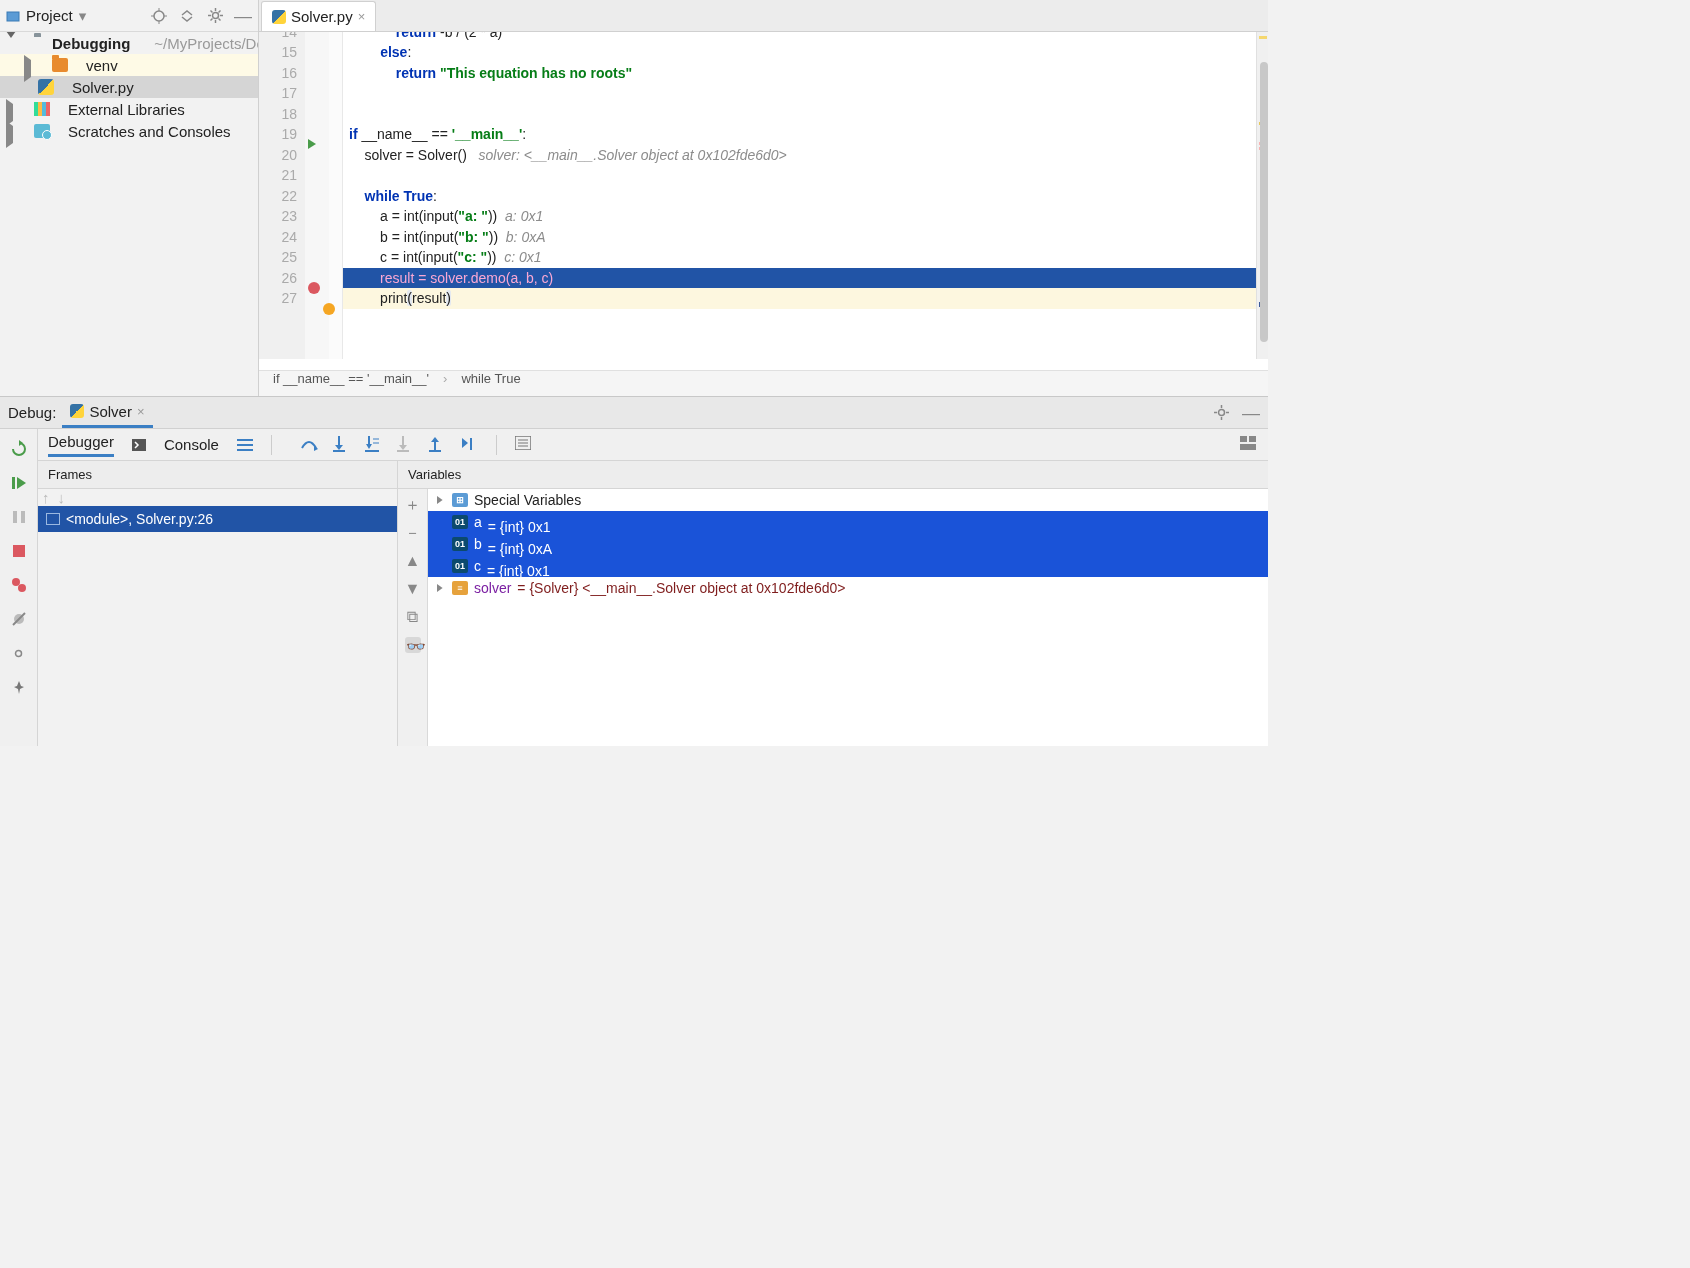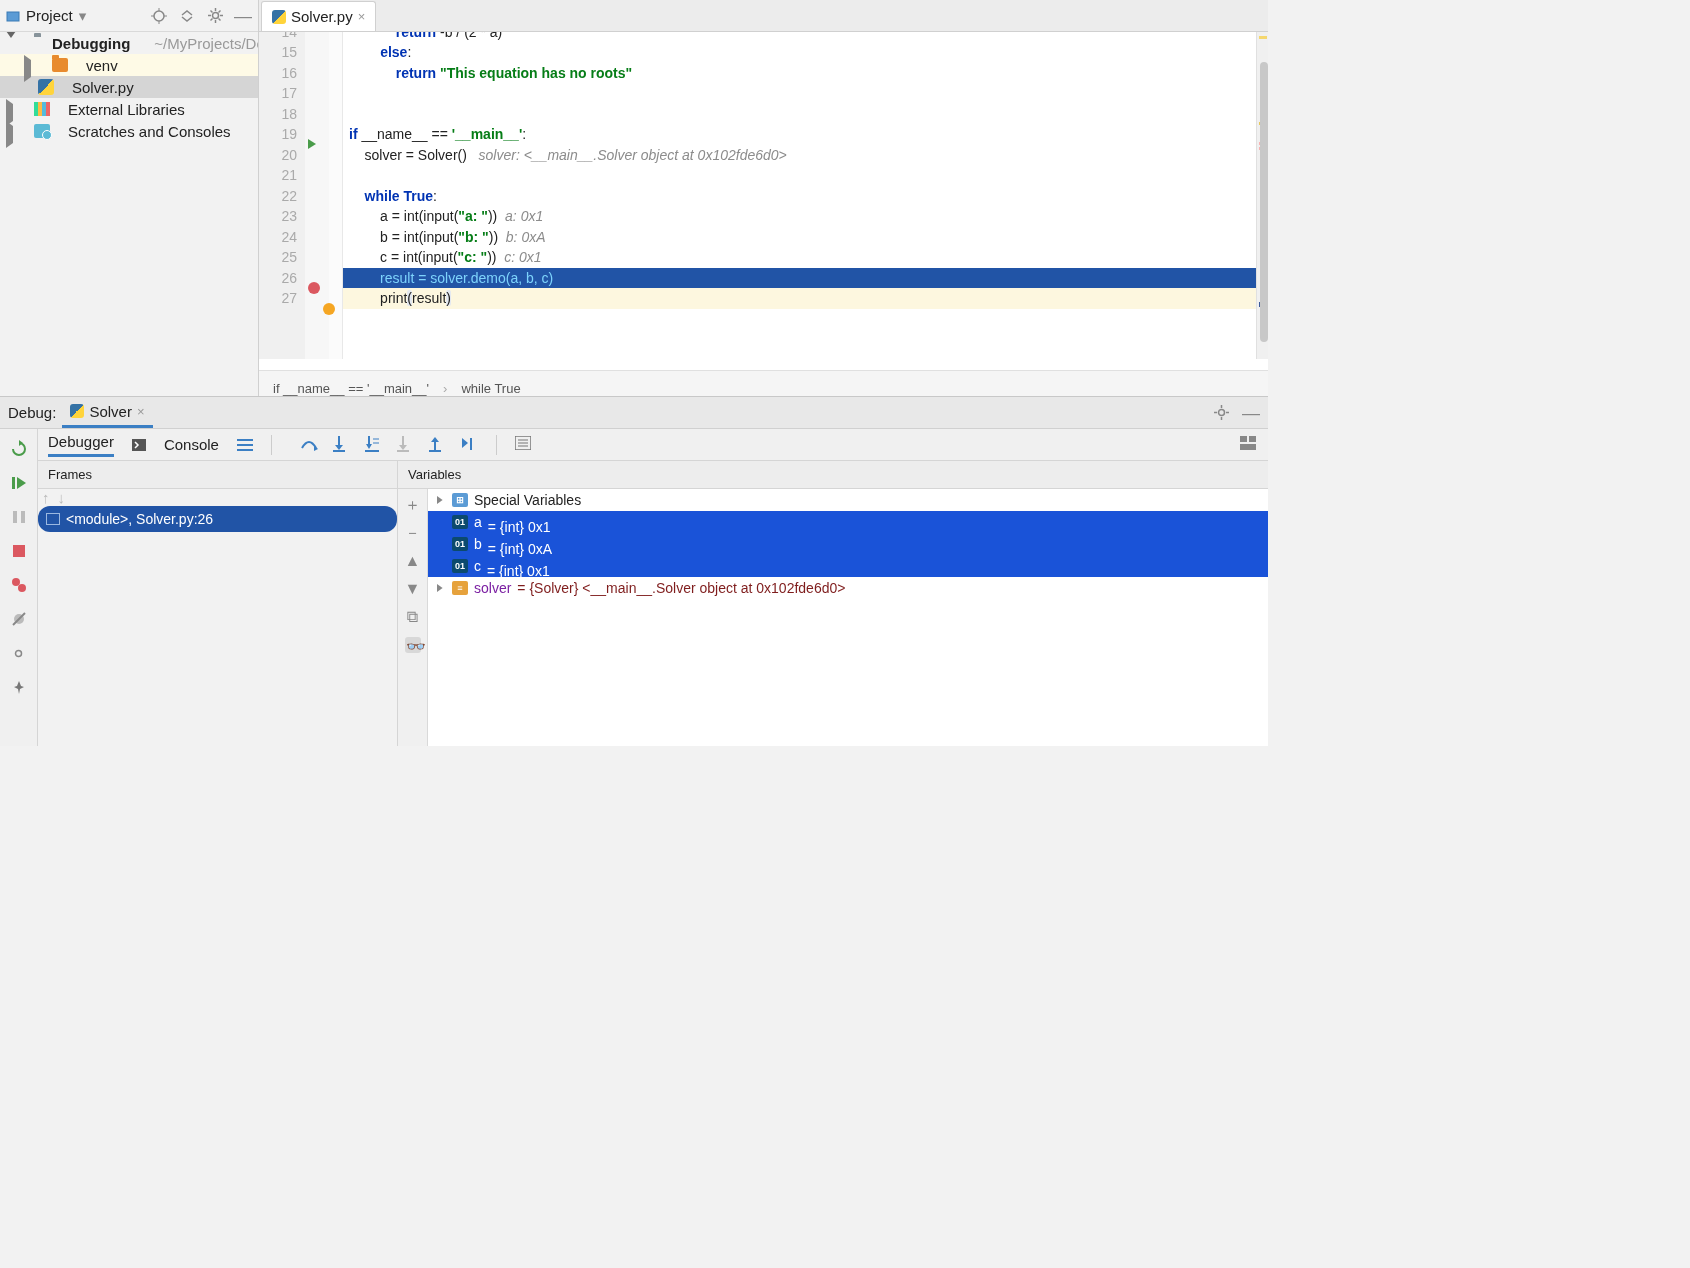--- a/index.html
+++ b/index.html
@@ -50,7 +50,7 @@
 .fold-col{width:14px;background:#fbfbfb;border-right:1px solid #e8e8e8;}
 .code { flex:1; position:relative; }
 .code-line { height:20.5px; line-height:20.5px; white-space:pre; padding-left:6px; }
-.code-line.exec { background:#2154a6; color:#7dd3fc; }
+.code-line.exec { background:#2154a6; color:#f9a8d4; }
 .code-line.current { background:#fdf7df; }
 .kw { color:#0033b3; font-weight:700; }
 .str { color:#067d17; font-weight:700; }

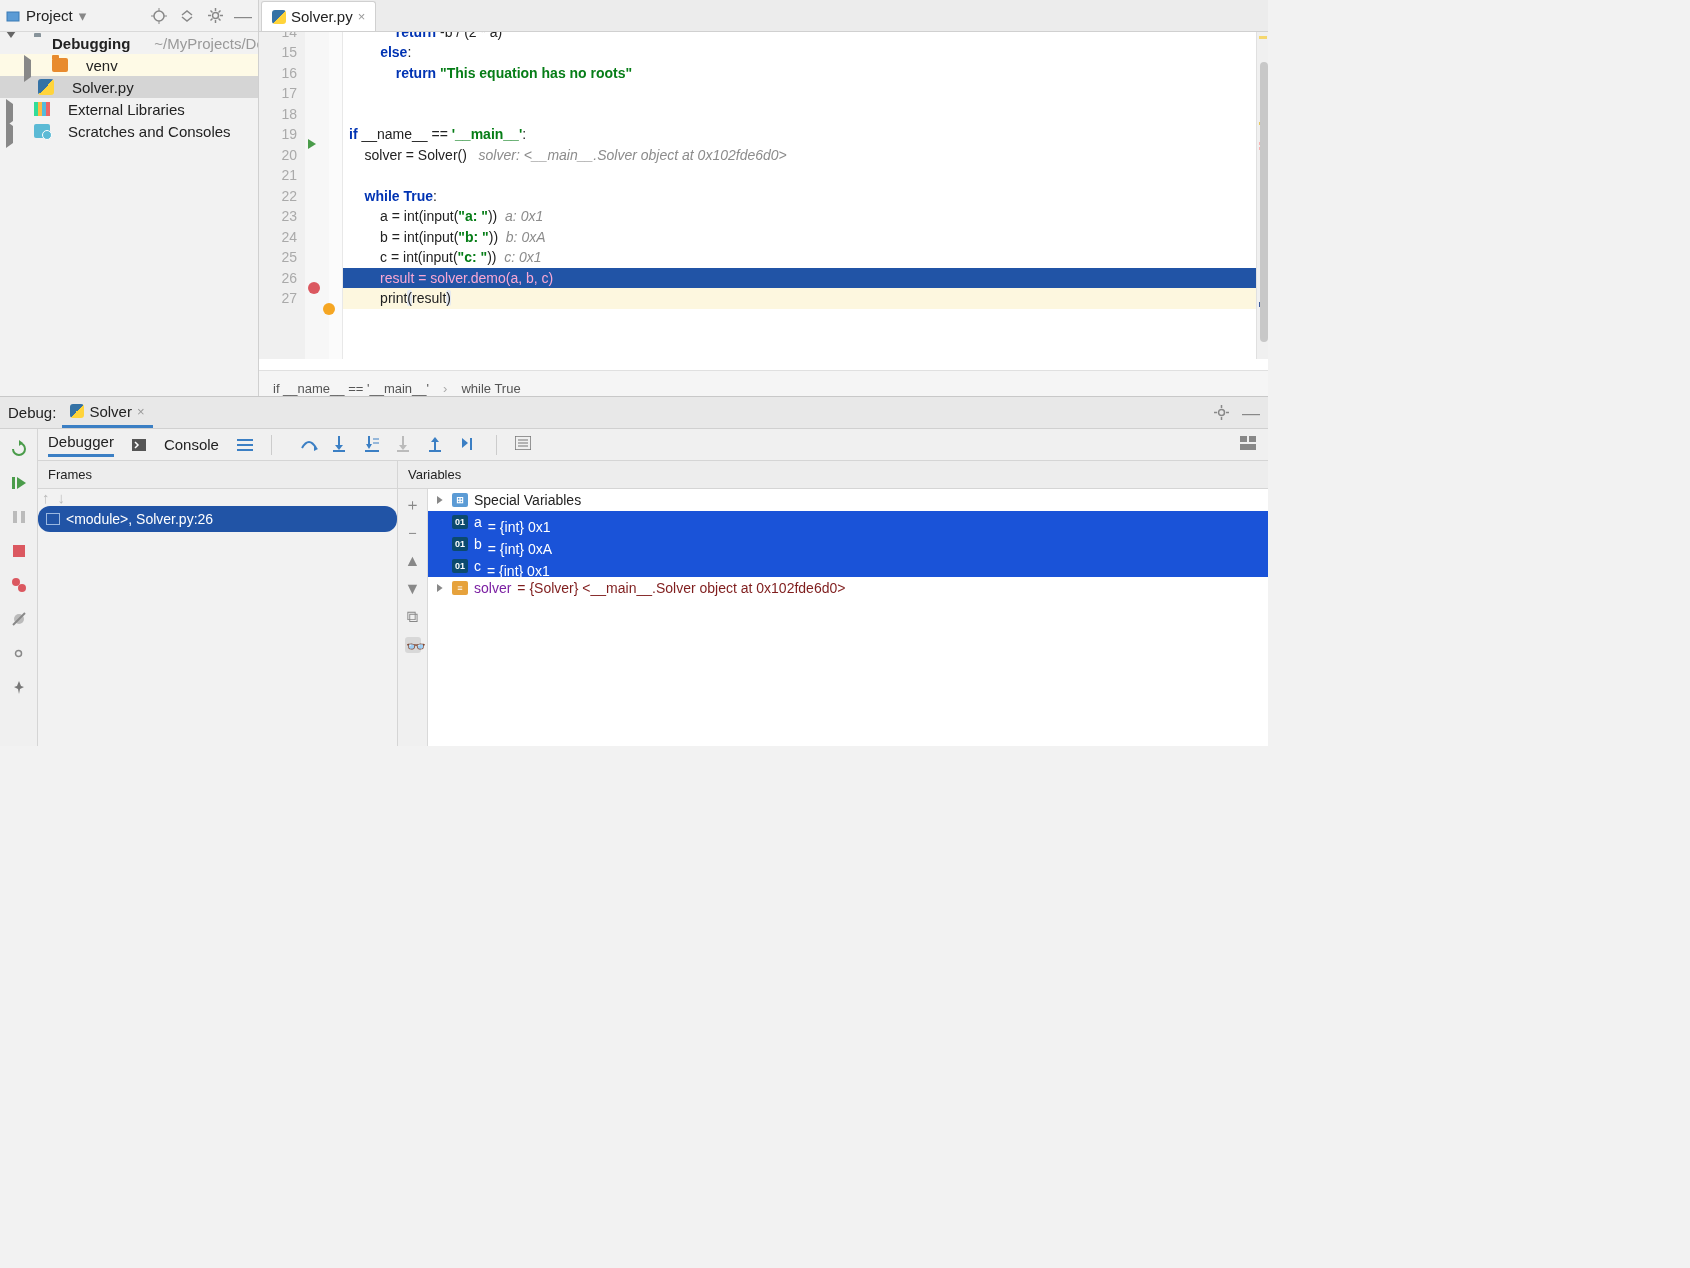--- a/index.html
+++ b/index.html
@@ -56,7 +56,7 @@
 .str { color:#067d17; font-weight:700; }
 .cmt { color:#8c8c8c; font-style:italic; }
 .hl { background:#e4e9f0; border-radius:2px; }
-.breadcrumb-bar { height:26px; background:#f5f5f5; border-top:1px solid #e0e0e0; display:flex; align-items:flex-end; padding-left:14px; gap:14px; font-family:Menlo,monospace; font-size:13px; color:#555;margin-top:11px;}
+.breadcrumb-bar { height:26px; background:#f5f5f5; border-top:1px solid #e0e0e0; display:flex; align-items:flex-start; padding-left:14px; gap:14px; font-family:Menlo,monospace; font-size:13px; color:#555;margin-top:11px;}
 .bc-sep{color:#aaa;}
 .overview{width:12px;background:#f0f0f0;border-left:1px solid #e0e0e0;position:relative;}
 .ov-mark{position:absolute;left:2px;width:8px;height:3px;}

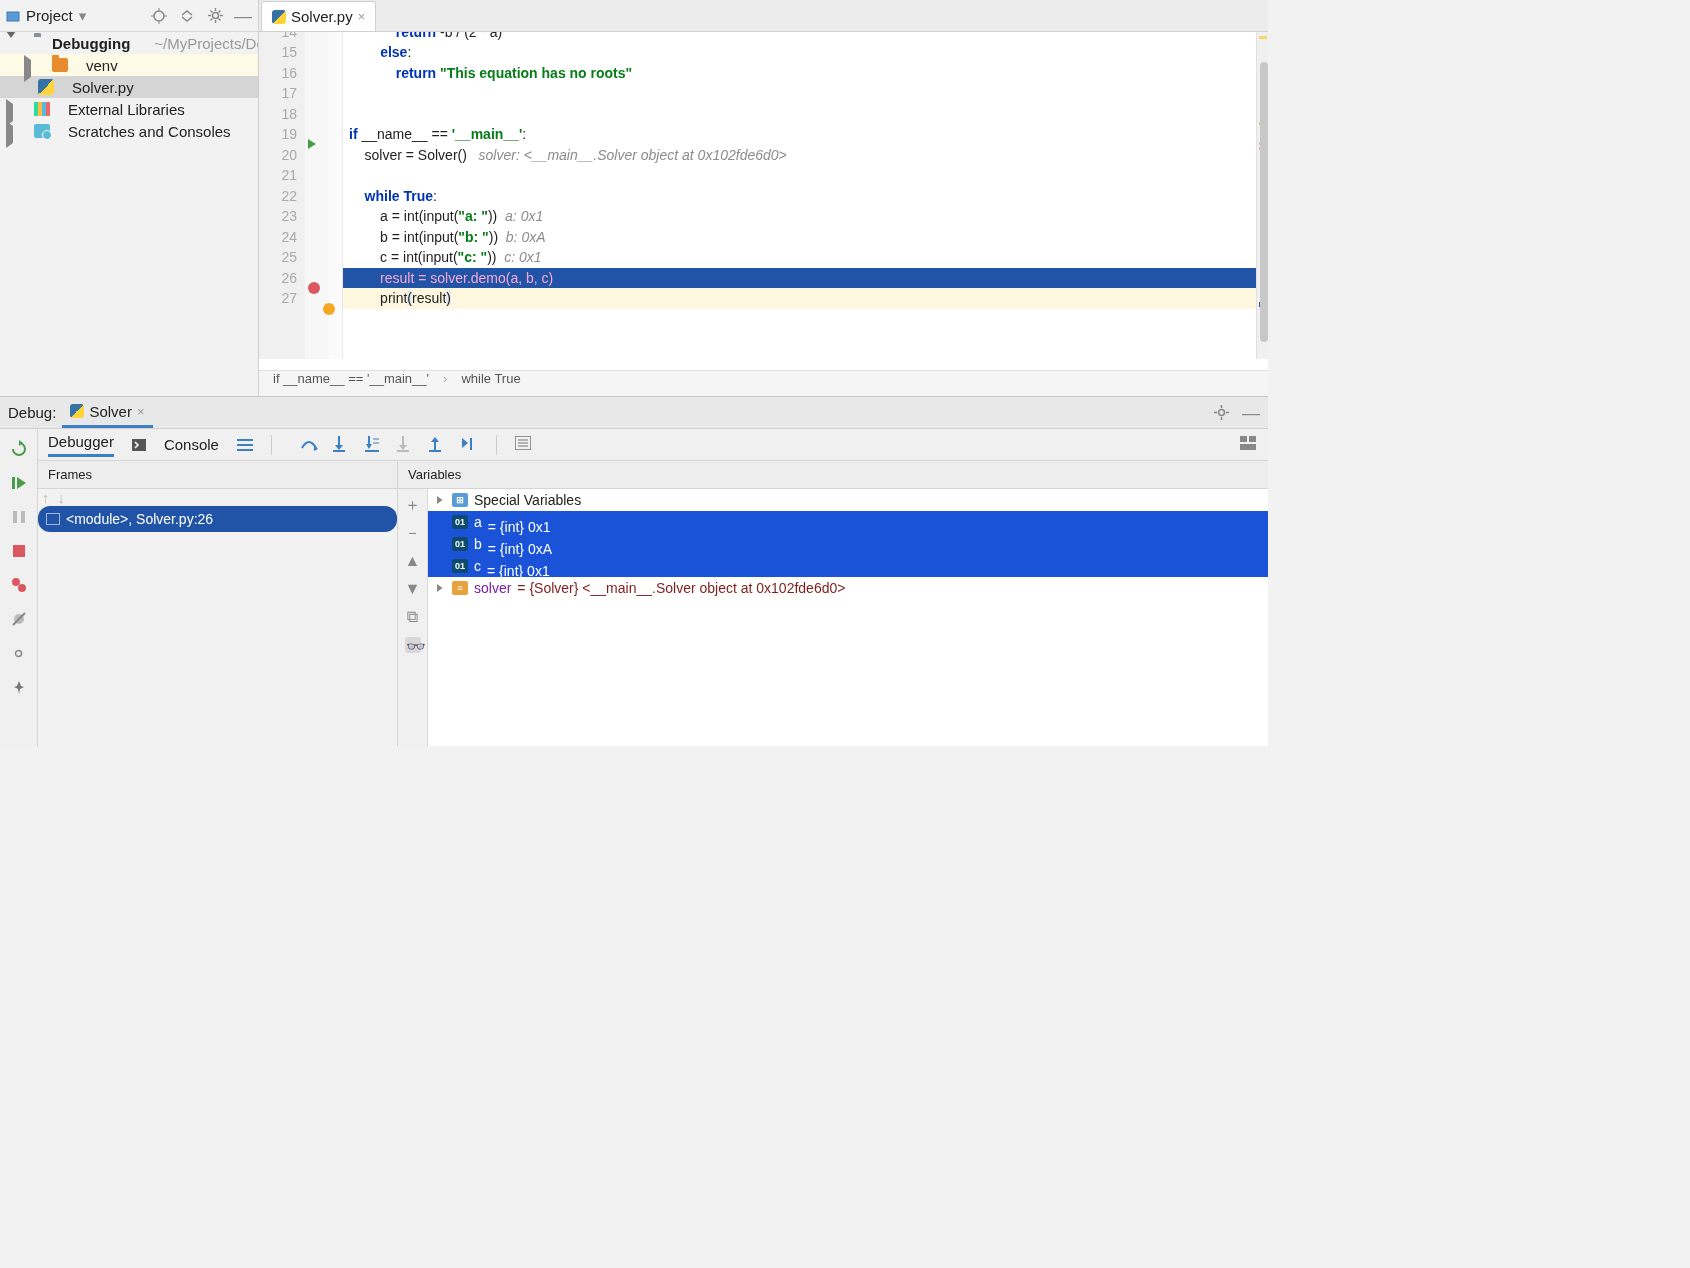--- a/index.html
+++ b/index.html
@@ -87,7 +87,7 @@
 .thread-spin{margin-left:auto;width:16px;height:20px;background:#4a90e2;border-radius:3px;position:relative;}
 .thread-spin::before{content:'';position:absolute;top:3px;left:4px;border-left:4px solid transparent;border-right:4px solid transparent;border-bottom:5px solid #fff;}
 .thread-spin::after{content:'';position:absolute;bottom:3px;left:4px;border-left:4px solid transparent;border-right:4px solid transparent;border-top:5px solid #fff;}
-.frame-row{height:26px;background:#2154a6;color:#fff;display:flex;align-items:center;padding-left:8px;gap:6px;font-size:14px;border-radius:12px;}
+.frame-row{height:26px;background:#2154a6;color:#fff;display:flex;align-items:center;padding-left:8px;gap:6px;font-size:14px;}
 .frame-icon{width:14px;height:12px;border:1.5px solid #9bb8e0;}
 
 .vars-col{flex:1;display:flex;flex-direction:column;}

